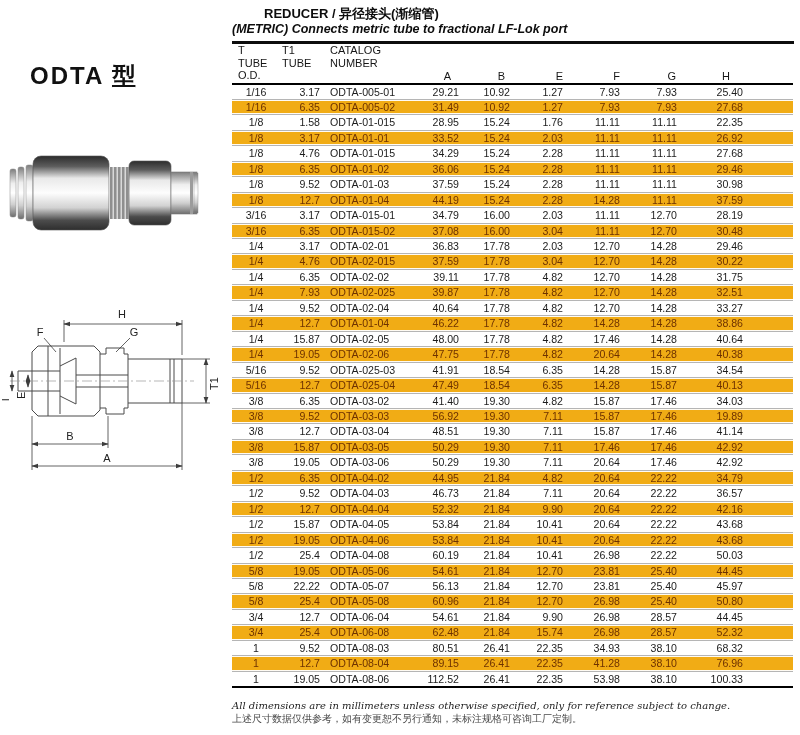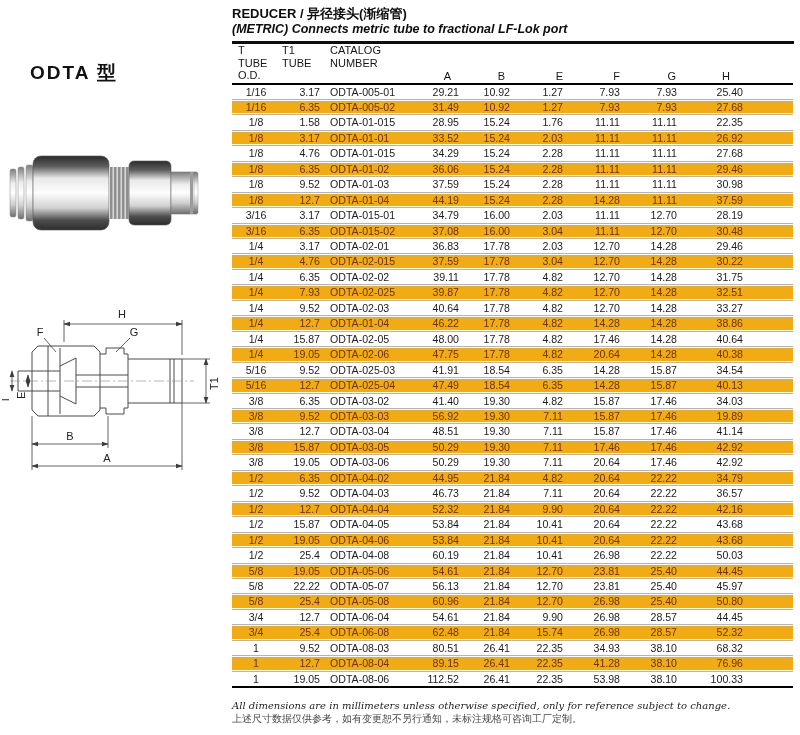--- a/index.html
+++ b/index.html
@@ -14,7 +14,7 @@
 
   
   .sheet { position:absolute; left:232px; top:6px; width:562px; }
-  .title1 { font-size:13px; font-weight:bold; color:#0d0d0d; line-height:16px; white-space:nowrap; }
+  .title1 { font-size:13px; font-weight:bold; color:#0d0d0d; line-height:16px; white-space:nowrap;margin-left:32px; }
   .title2 { font-size:12.5px; font-weight:bold; color:#0d0d0d; line-height:15px; white-space:nowrap;font-style:italic; }
   .thick-rule { height:3px; background:#0d0d0d; margin-top:4px; }
 

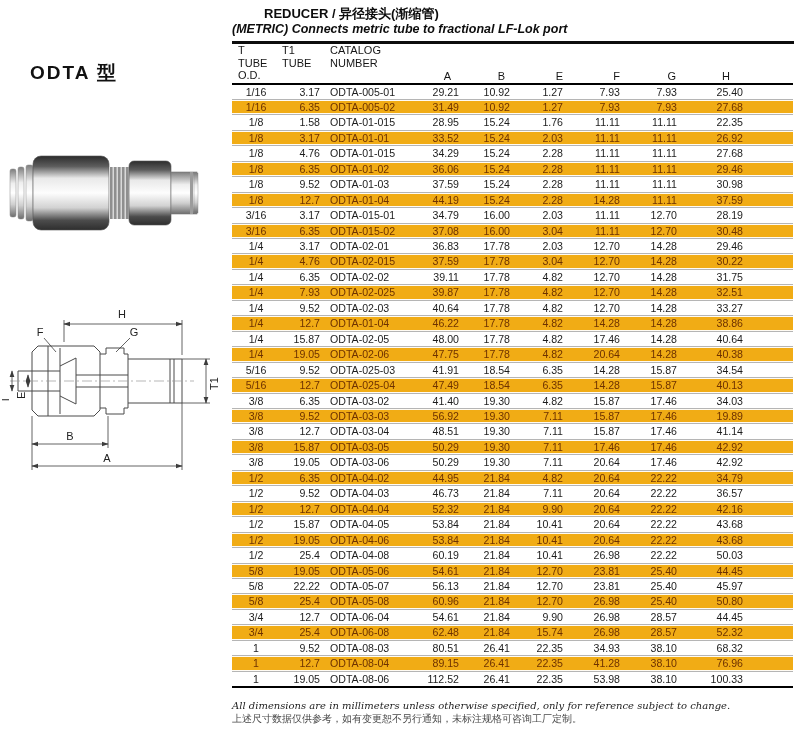--- a/index.html
+++ b/index.html
@@ -8,7 +8,7 @@
   .page { position:relative; width:800px; height:735px; background:#fff; overflow:hidden; }
 
   
-  .model-label { position:absolute; left:30px; top:60px; font-size:19px; font-weight:bold; letter-spacing:2px; color:#111; }
+  .model-label { position:absolute; left:30px; top:60px; font-size:24px; font-weight:bold; letter-spacing:2px; color:#111; }
   .photo-wrap { position:absolute; left:8px; top:143px; width:196px; height:100px; }
   .drawing-wrap { position:absolute; left:2px; top:296px; width:230px; height:184px; }
 

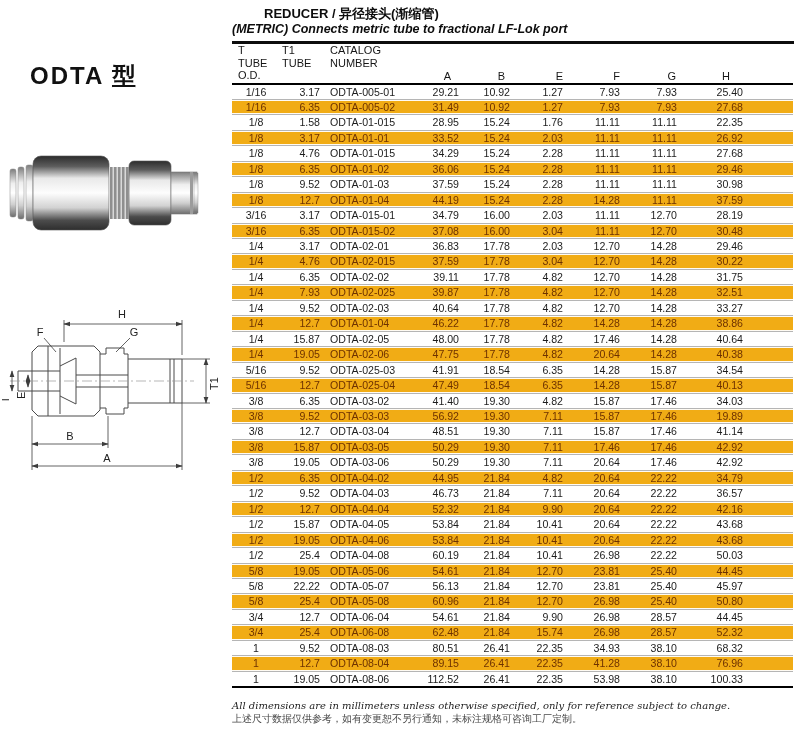--- a/index.html
+++ b/index.html
@@ -370,7 +370,7 @@
           <tr>
             <td class="c1">1/4</td>
             <td class="c2">9.52</td>
-            <td class="c3">ODTA-02-03</td>
+            <td class="c3">ODTA-02-04</td>
             <td class="c4">40.64</td>
             <td class="c5">17.78</td>
             <td class="c6">4.82</td>

